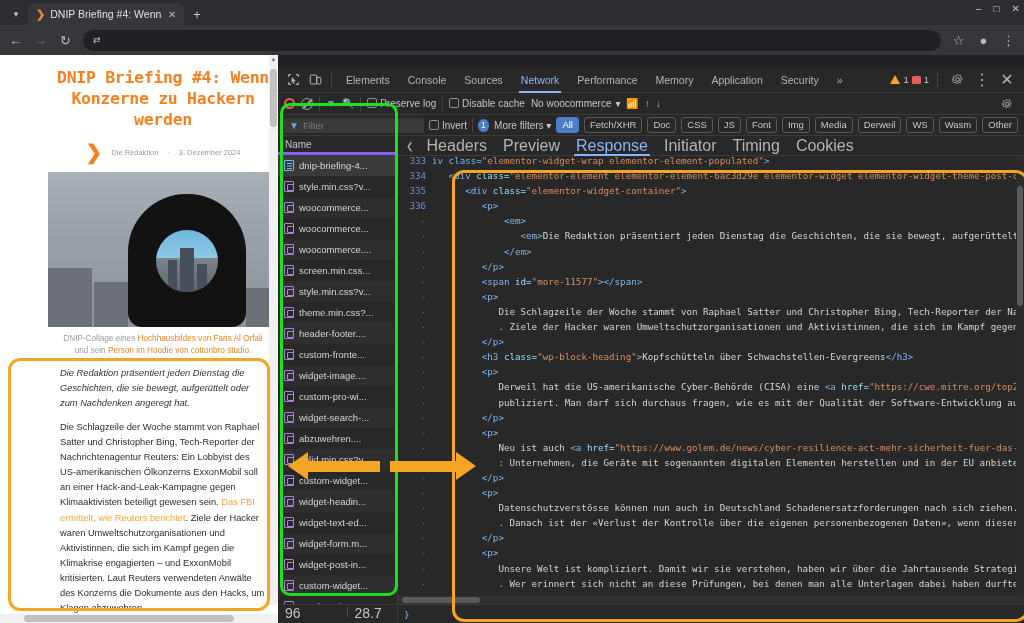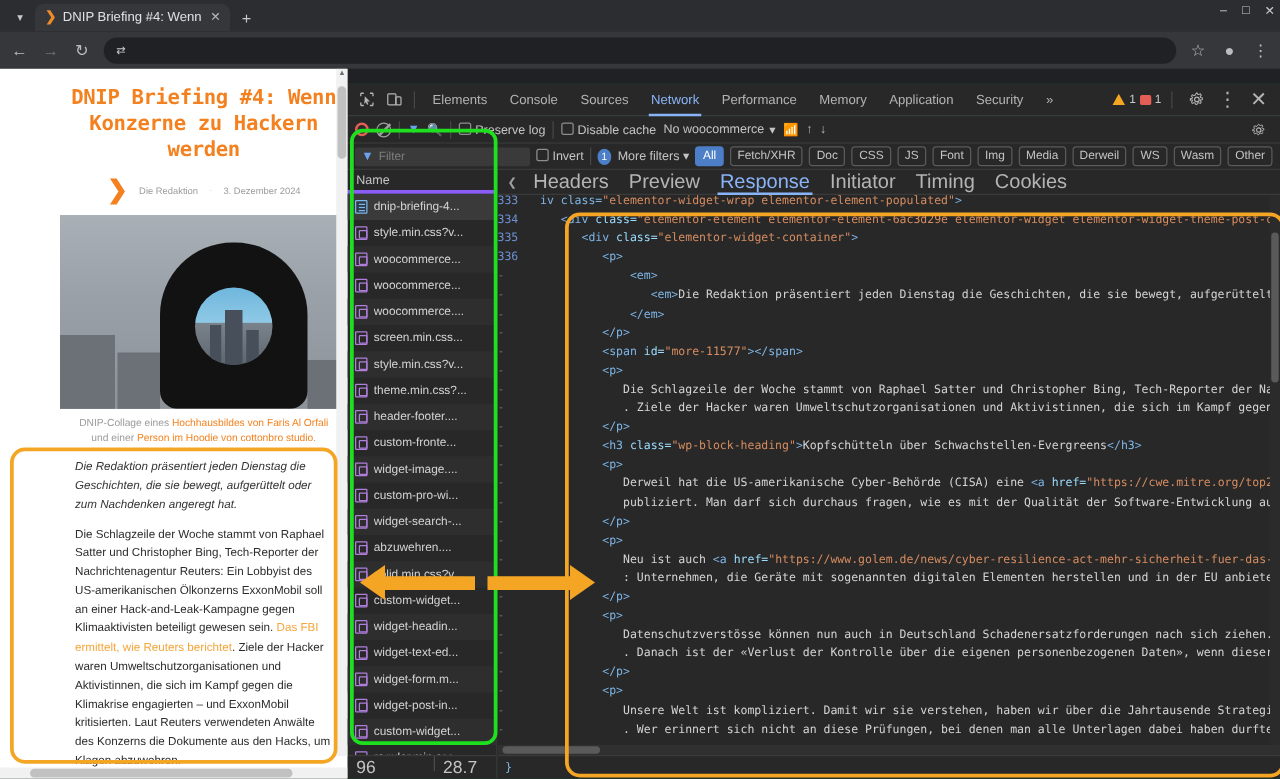--- a/index.html
+++ b/index.html
@@ -182,7 +182,7 @@
     white-space: pre; color:#d4d4d4; position:absolute; left:0; top:-3px; right:0;
   }
   .ln { display:flex; }
-  .ln .num { width: 34px; flex:0 0 34px; text-align:left; padding-right:6px; color:#6b8fd0; user-select:none;}
+  .ln .num { width: 34px; flex:0 0 34px; text-align:right; padding-right:6px; color:#6b8fd0; user-select:none;}
   .ln .num.cont { color:#707070; }
   .ln .txt { flex:1; }
   .tg { color:#7eb6e8; }    

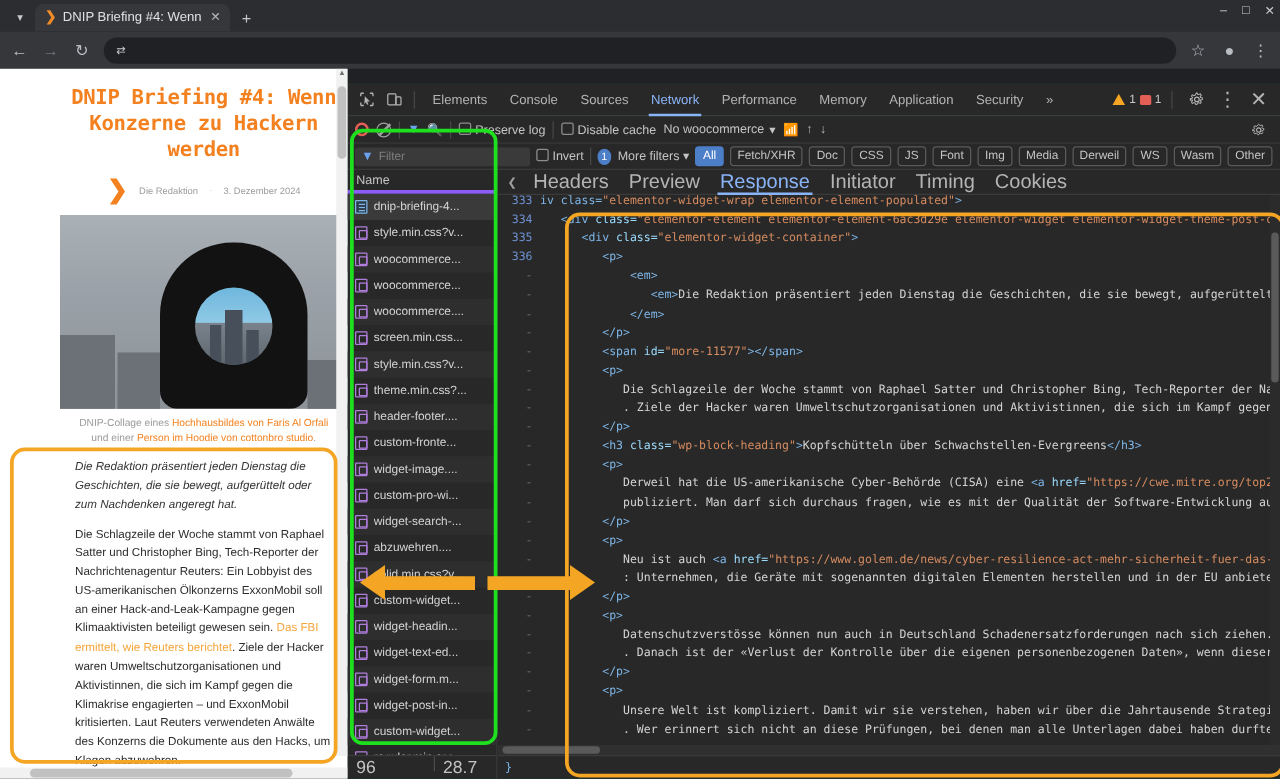--- a/index.html
+++ b/index.html
@@ -264,7 +264,7 @@
             <div class="tower" style="left:41px;top:34px;width:10px;height:28px"></div>
           </div>
         </div>
-        <div class="cap"><span>DNIP-Collage eines </span><a>Hochhausbildes von Faris Al Orfali</a><span> und einer </span><a>Person im Hoodie von cottonbro studio</a><span>.</span></div>
+        <div class="cap"><span>DNIP-Collage eines </span><a>Hochhausbildes von Faris Al Orfali</a><span> und sein </span><a>Person im Hoodie von cottonbro studio</a><span>.</span></div>
         <div class="body-txt">
           <p class="lede">Die Redaktion präsentiert jeden Dienstag die Geschichten, die sie bewegt, aufgerüttelt oder zum Nachdenken angeregt hat.</p>
           <p><span>Die Schlagzeile der Woche stammt von Raphael Satter und Christopher Bing, Tech-Reporter der Nachrichtenagentur Reuters: Ein Lobbyist des US-amerikanischen Ölkonzerns ExxonMobil soll an einer Hack-and-Leak-Kampagne gegen Klimaaktivisten beteiligt gewesen sein. </span><a>Das FBI ermittelt, wie Reuters berichtet</a><span>. Ziele der Hacker waren Umweltschutzorganisationen und Aktivistinnen, die sich im Kampf gegen die Klimakrise engagierten – und ExxonMobil kritisierten. Laut Reuters verwendeten Anwälte des Konzerns die Dokumente aus den Hacks, um Klagen abzuwehren.</span></p>

